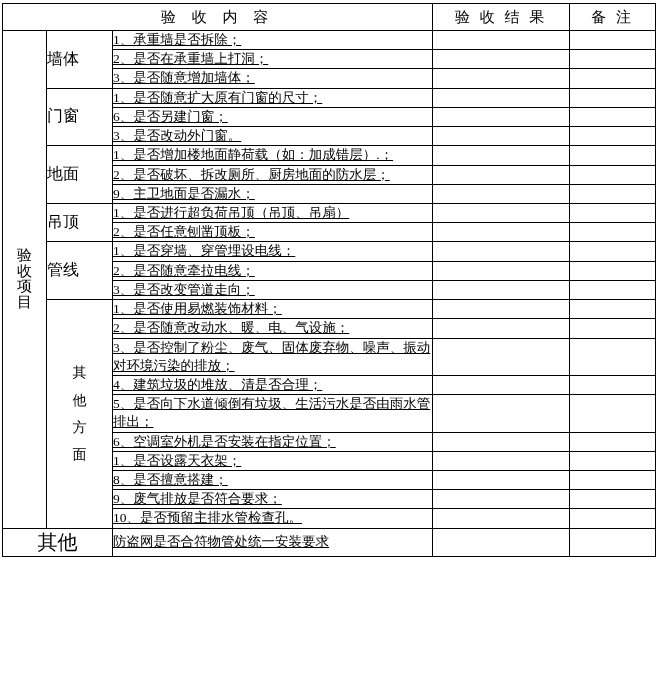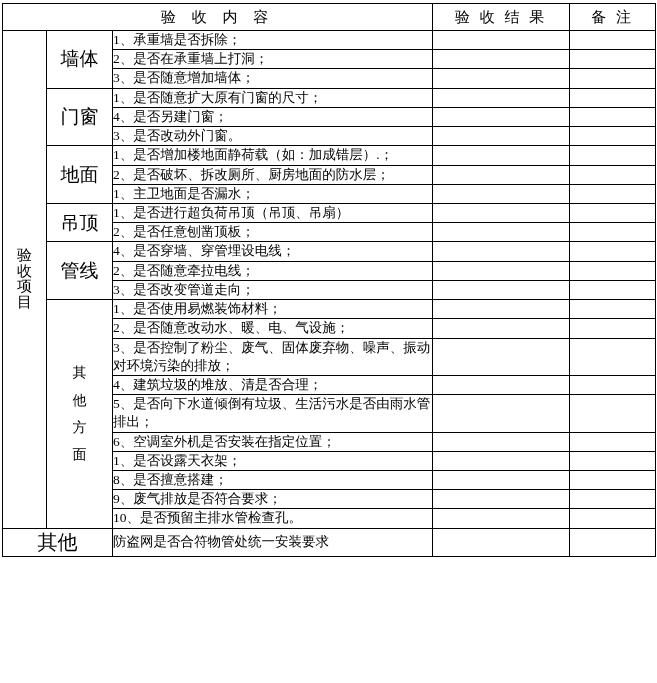--- a/index.html
+++ b/index.html
@@ -81,6 +81,7 @@
     font-size: 13.5px;
     padding: 3px 4px 3px 7px;
     line-height: 1.35;
+    text-decoration: underline;
   }
   .blank {
     height: 100%;

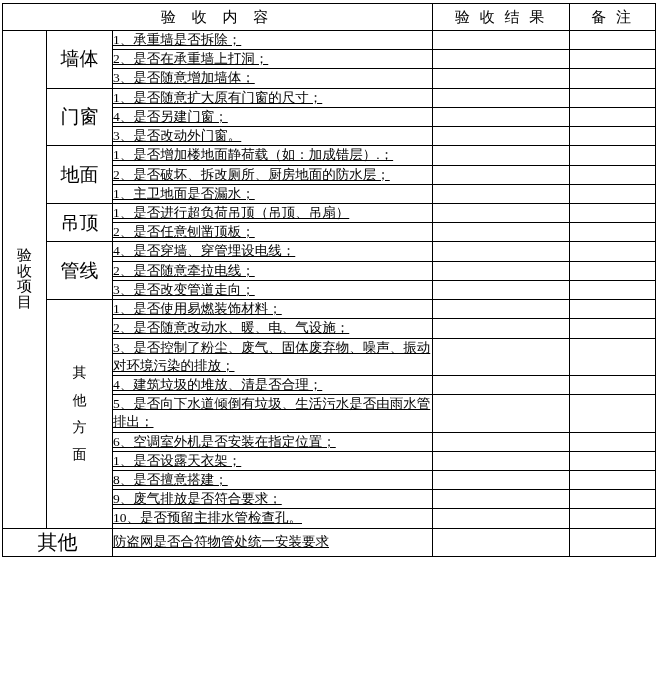--- a/index.html
+++ b/index.html
@@ -65,8 +65,8 @@
     font-size: 15px;
   }
   .sub-cell {
-    text-align: center;
-    font-size: 19px;
+    text-align: left;
+    font-size: 16px;
   }
   .sub-cell-spread {
     text-align: center;

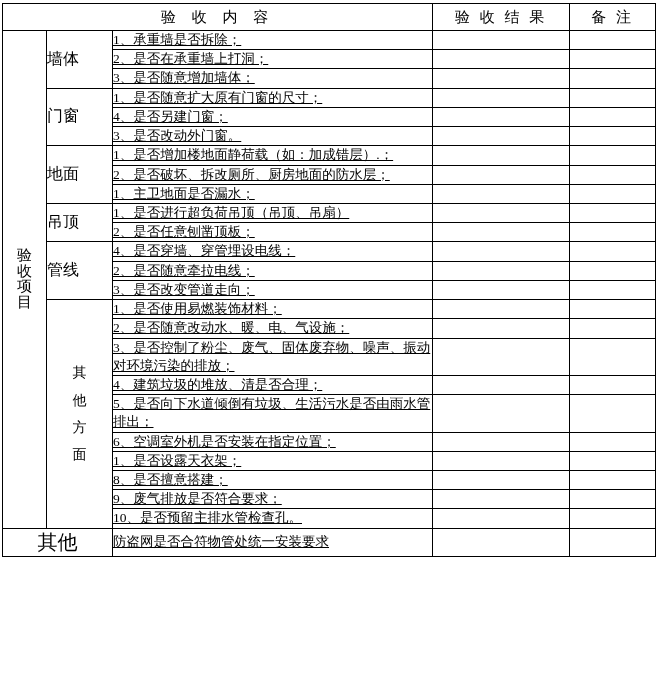--- a/index.html
+++ b/index.html
@@ -143,7 +143,7 @@
         <td class="blank"></td>
       </tr>
       <tr>
-        <td class="item-cell">4、是否另建门窗；</td>
+        <td class="item-cell">6、是否另建门窗；</td>
         <td class="blank"></td>
         <td class="blank"></td>
       </tr>

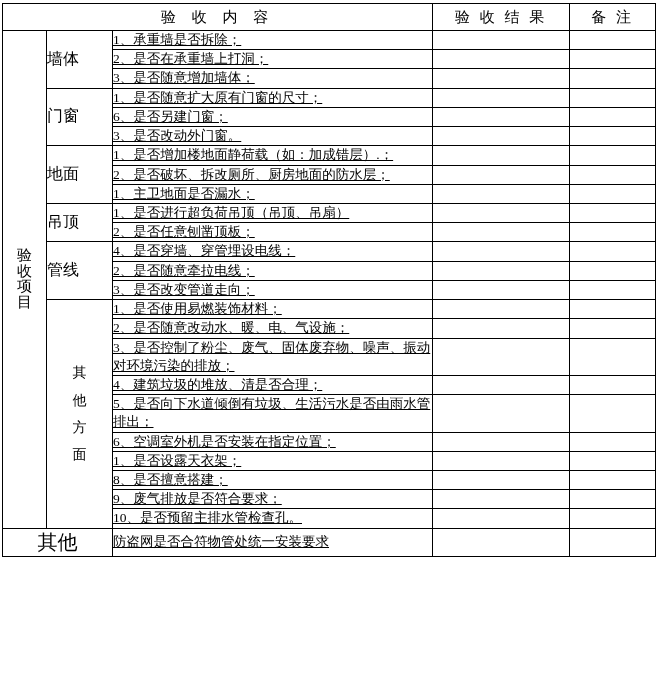--- a/index.html
+++ b/index.html
@@ -165,7 +165,7 @@
         <td class="blank"></td>
       </tr>
       <tr>
-        <td class="item-cell">1、主卫地面是否漏水；</td>
+        <td class="item-cell">9、主卫地面是否漏水；</td>
         <td class="blank"></td>
         <td class="blank"></td>
       </tr>

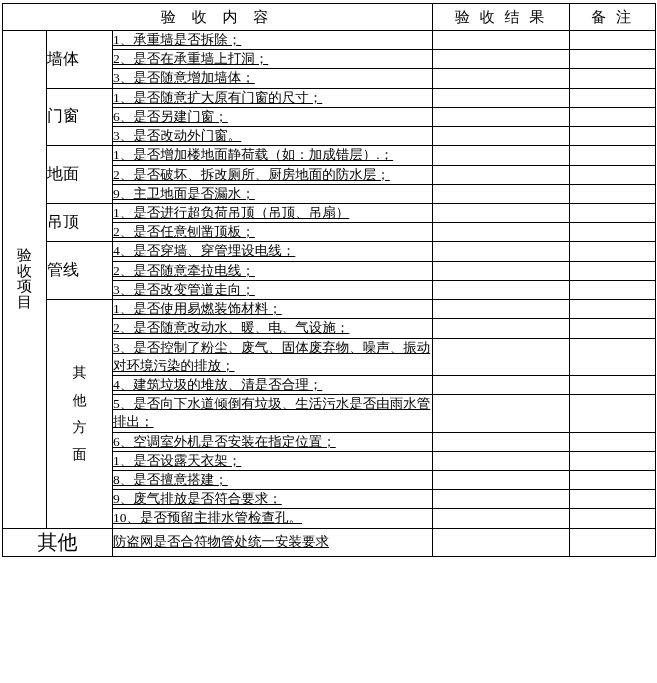--- a/index.html
+++ b/index.html
@@ -184,7 +184,7 @@
 
       <tr>
         <td class="sub-cell" rowspan="3">管线</td>
-        <td class="item-cell">4、是否穿墙、穿管埋设电线；</td>
+        <td class="item-cell">1、是否穿墙、穿管埋设电线；</td>
         <td class="blank"></td>
         <td class="blank"></td>
       </tr>

